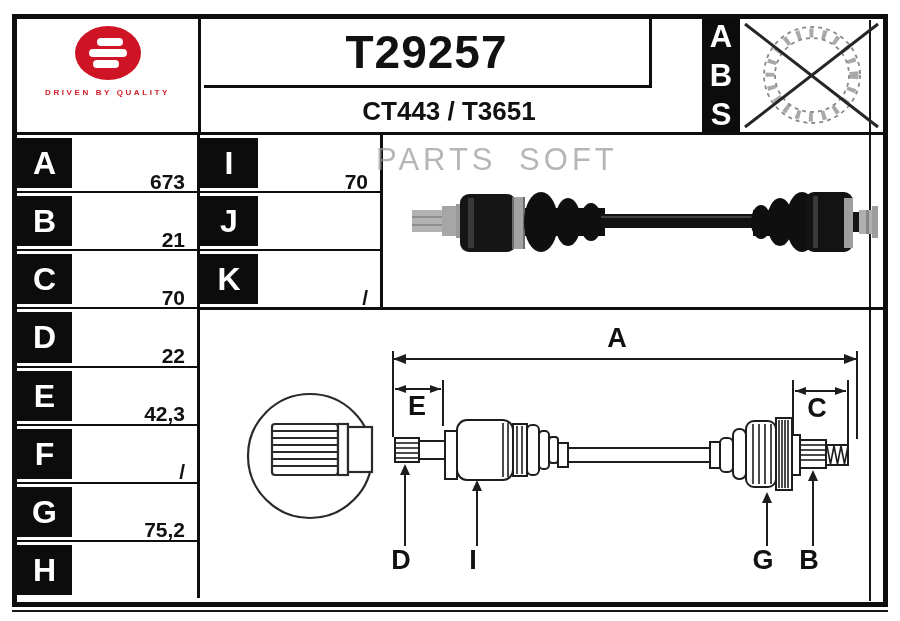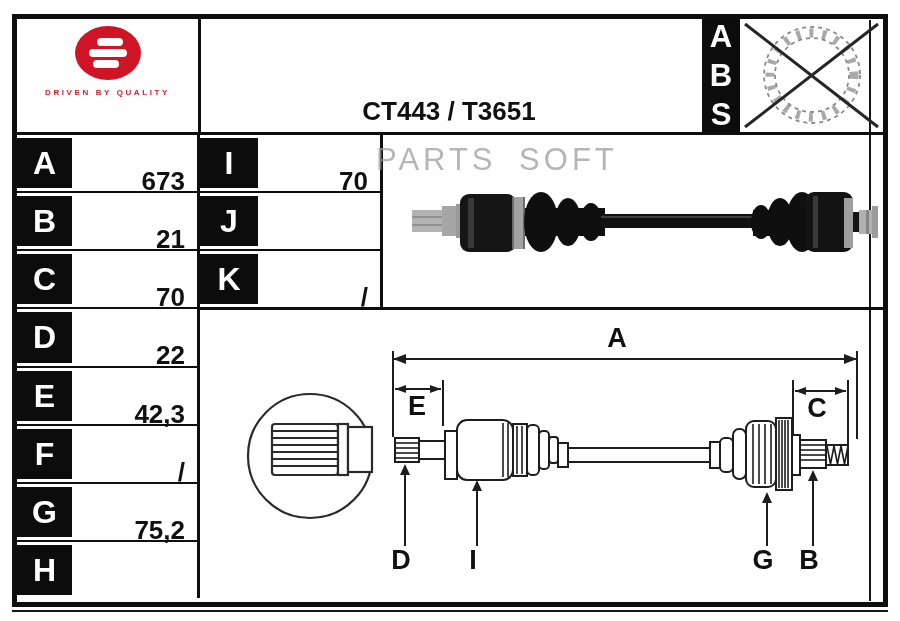--- a/index.html
+++ b/index.html
@@ -64,6 +64,7 @@
     <div class="brand-tag">DRIVEN BY QUALITY</div>
   </div>
 
+  <div class="abs pn-top">T29257</div>
   <div class="abs pn-empty"></div>
   <div class="abs pn-bottom">CT443 / T3651</div>
 

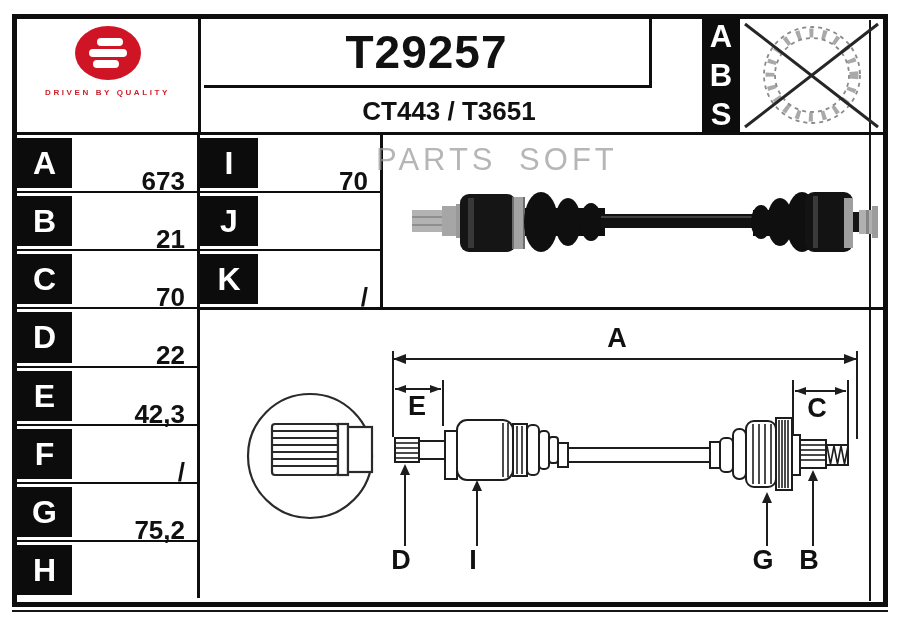--- a/index.html
+++ b/index.html
@@ -34,7 +34,7 @@
        display:flex;align-items:center;justify-content:center;line-height:1;}
   .ijk-tbl .lbl{width:58px;}
   .val{flex:1;display:flex;align-items:center;justify-content:flex-end;padding-right:12px;
-       font-weight:700;font-size:26px;margin-top:37px;}
+       font-weight:700;font-size:21px;margin-top:37px;}
   .vline-main{left:197px;top:135px;width:3px;height:463px;background:#0e0e0e;}
   .vline-ijk{left:380px;top:135px;width:3px;height:172px;background:#0e0e0e;}
   .hline-mid{left:197px;top:307px;width:686px;height:3px;background:#0e0e0e;}

